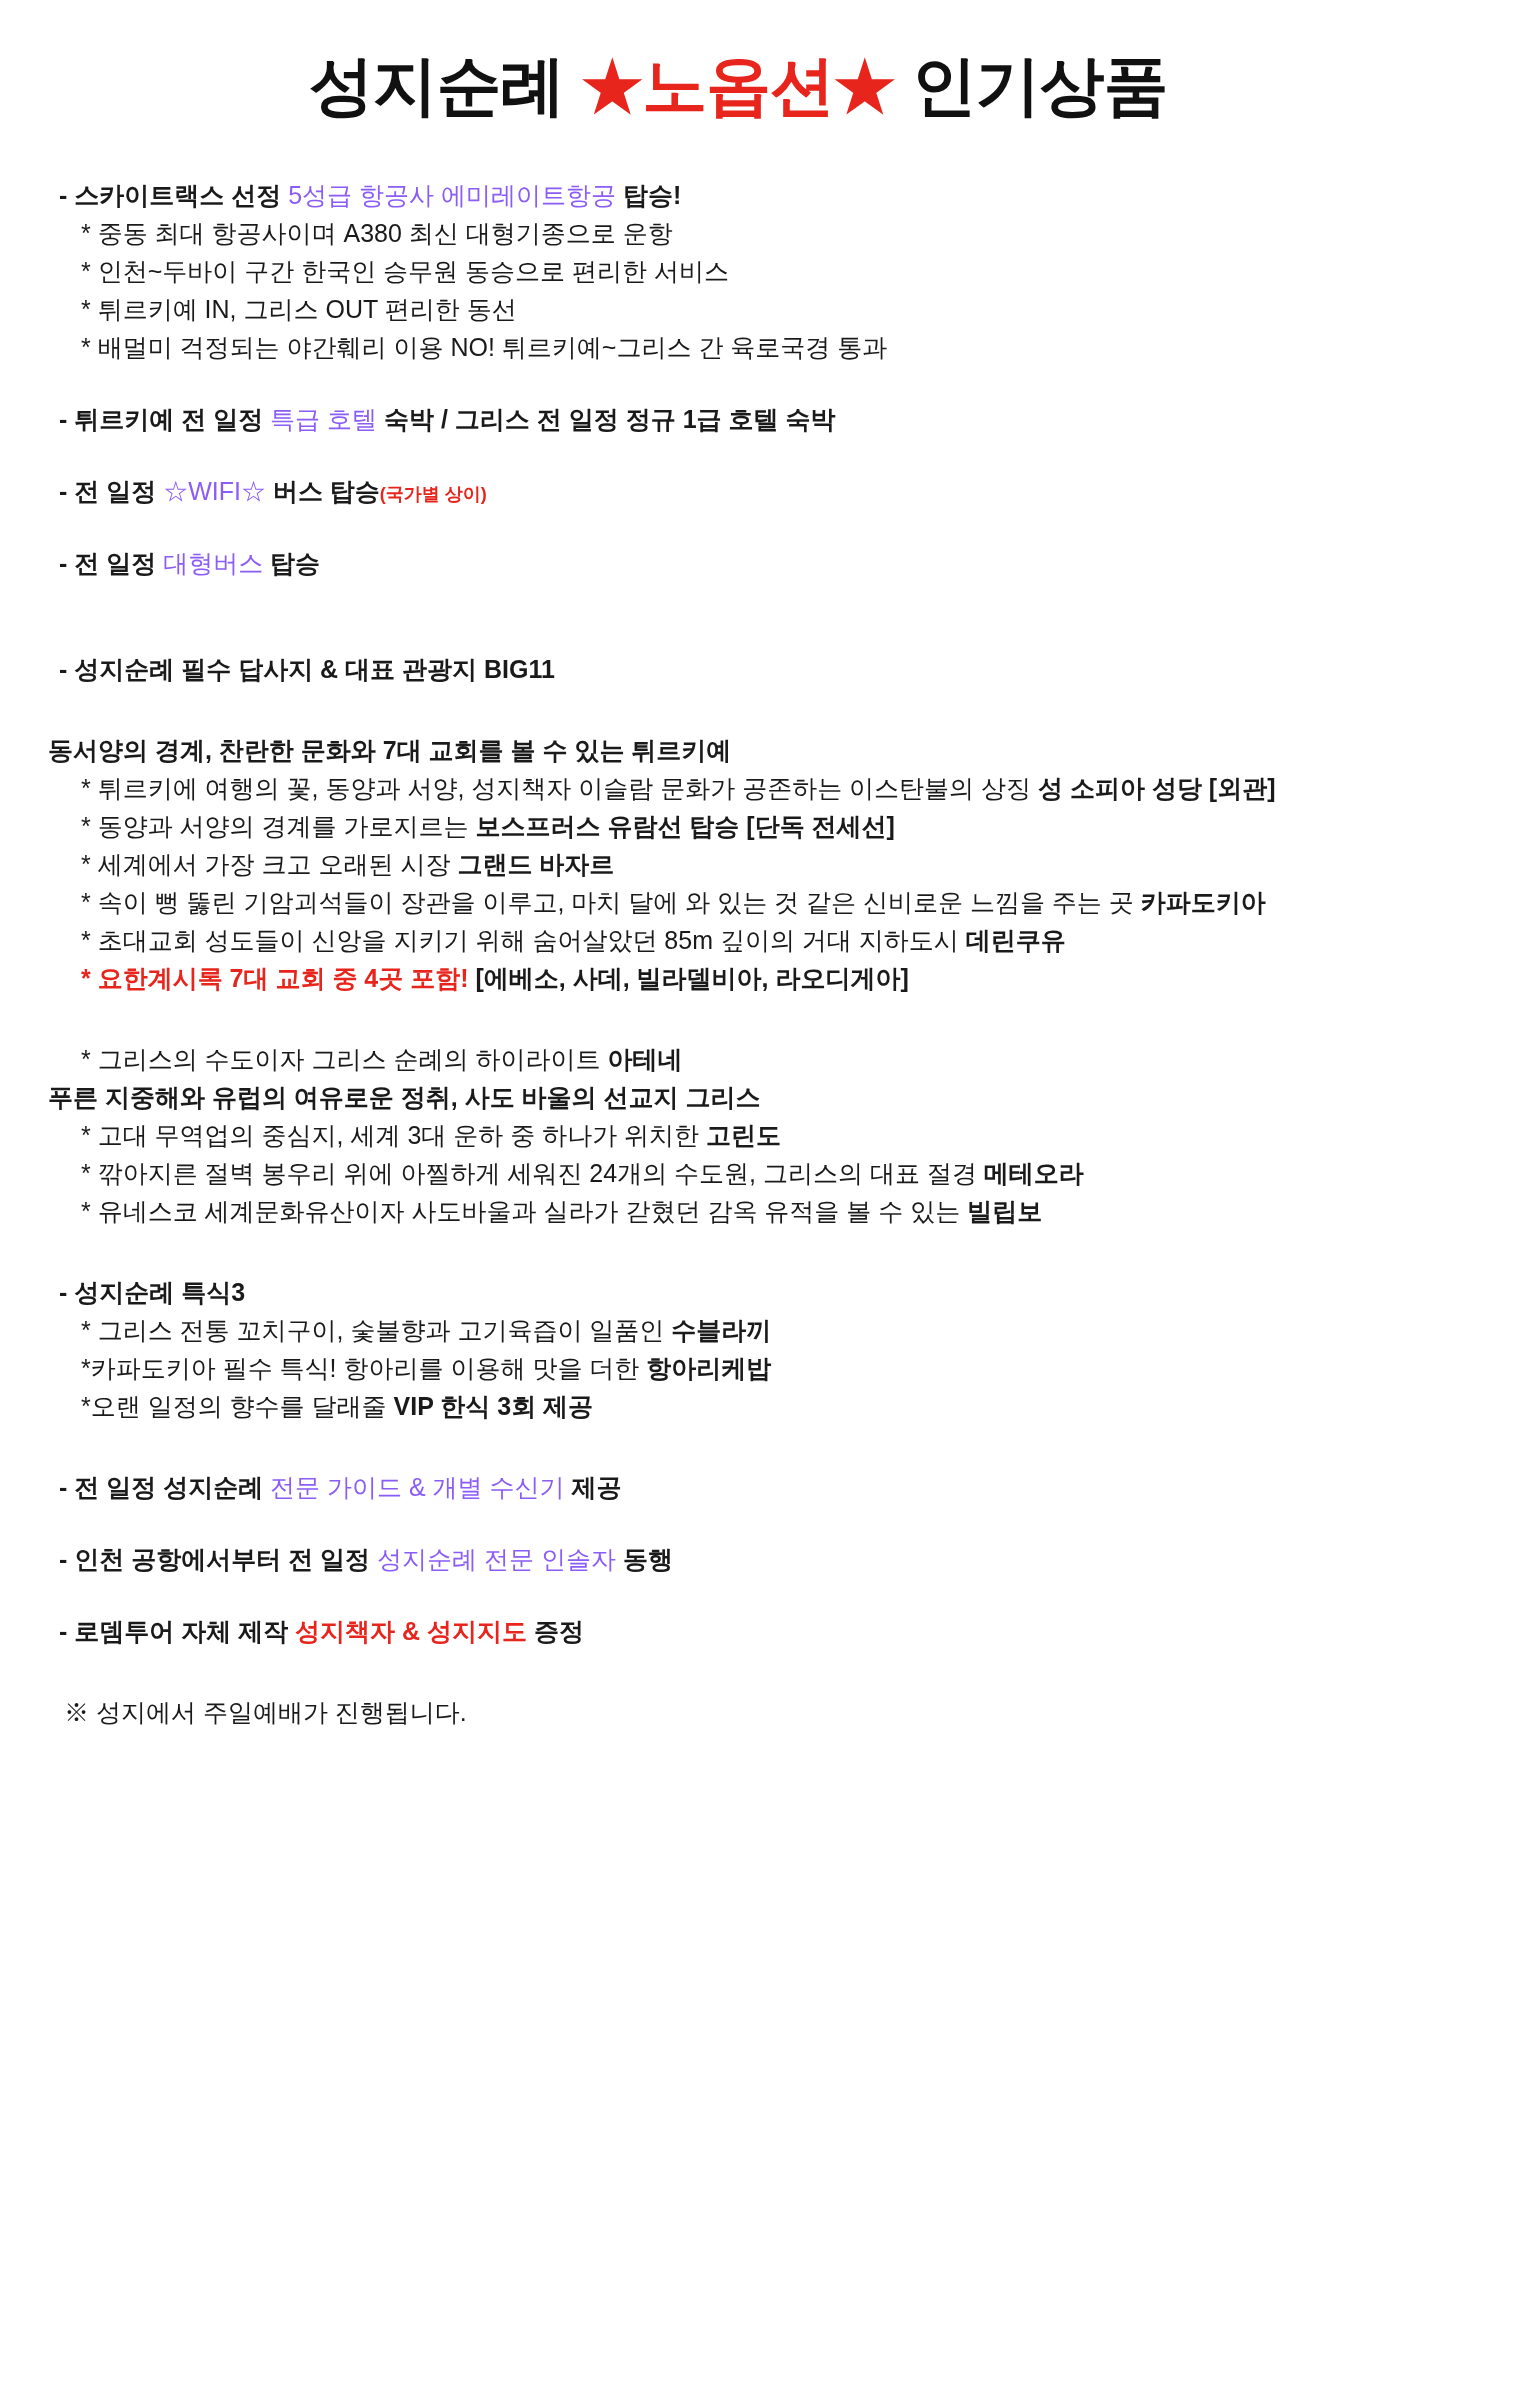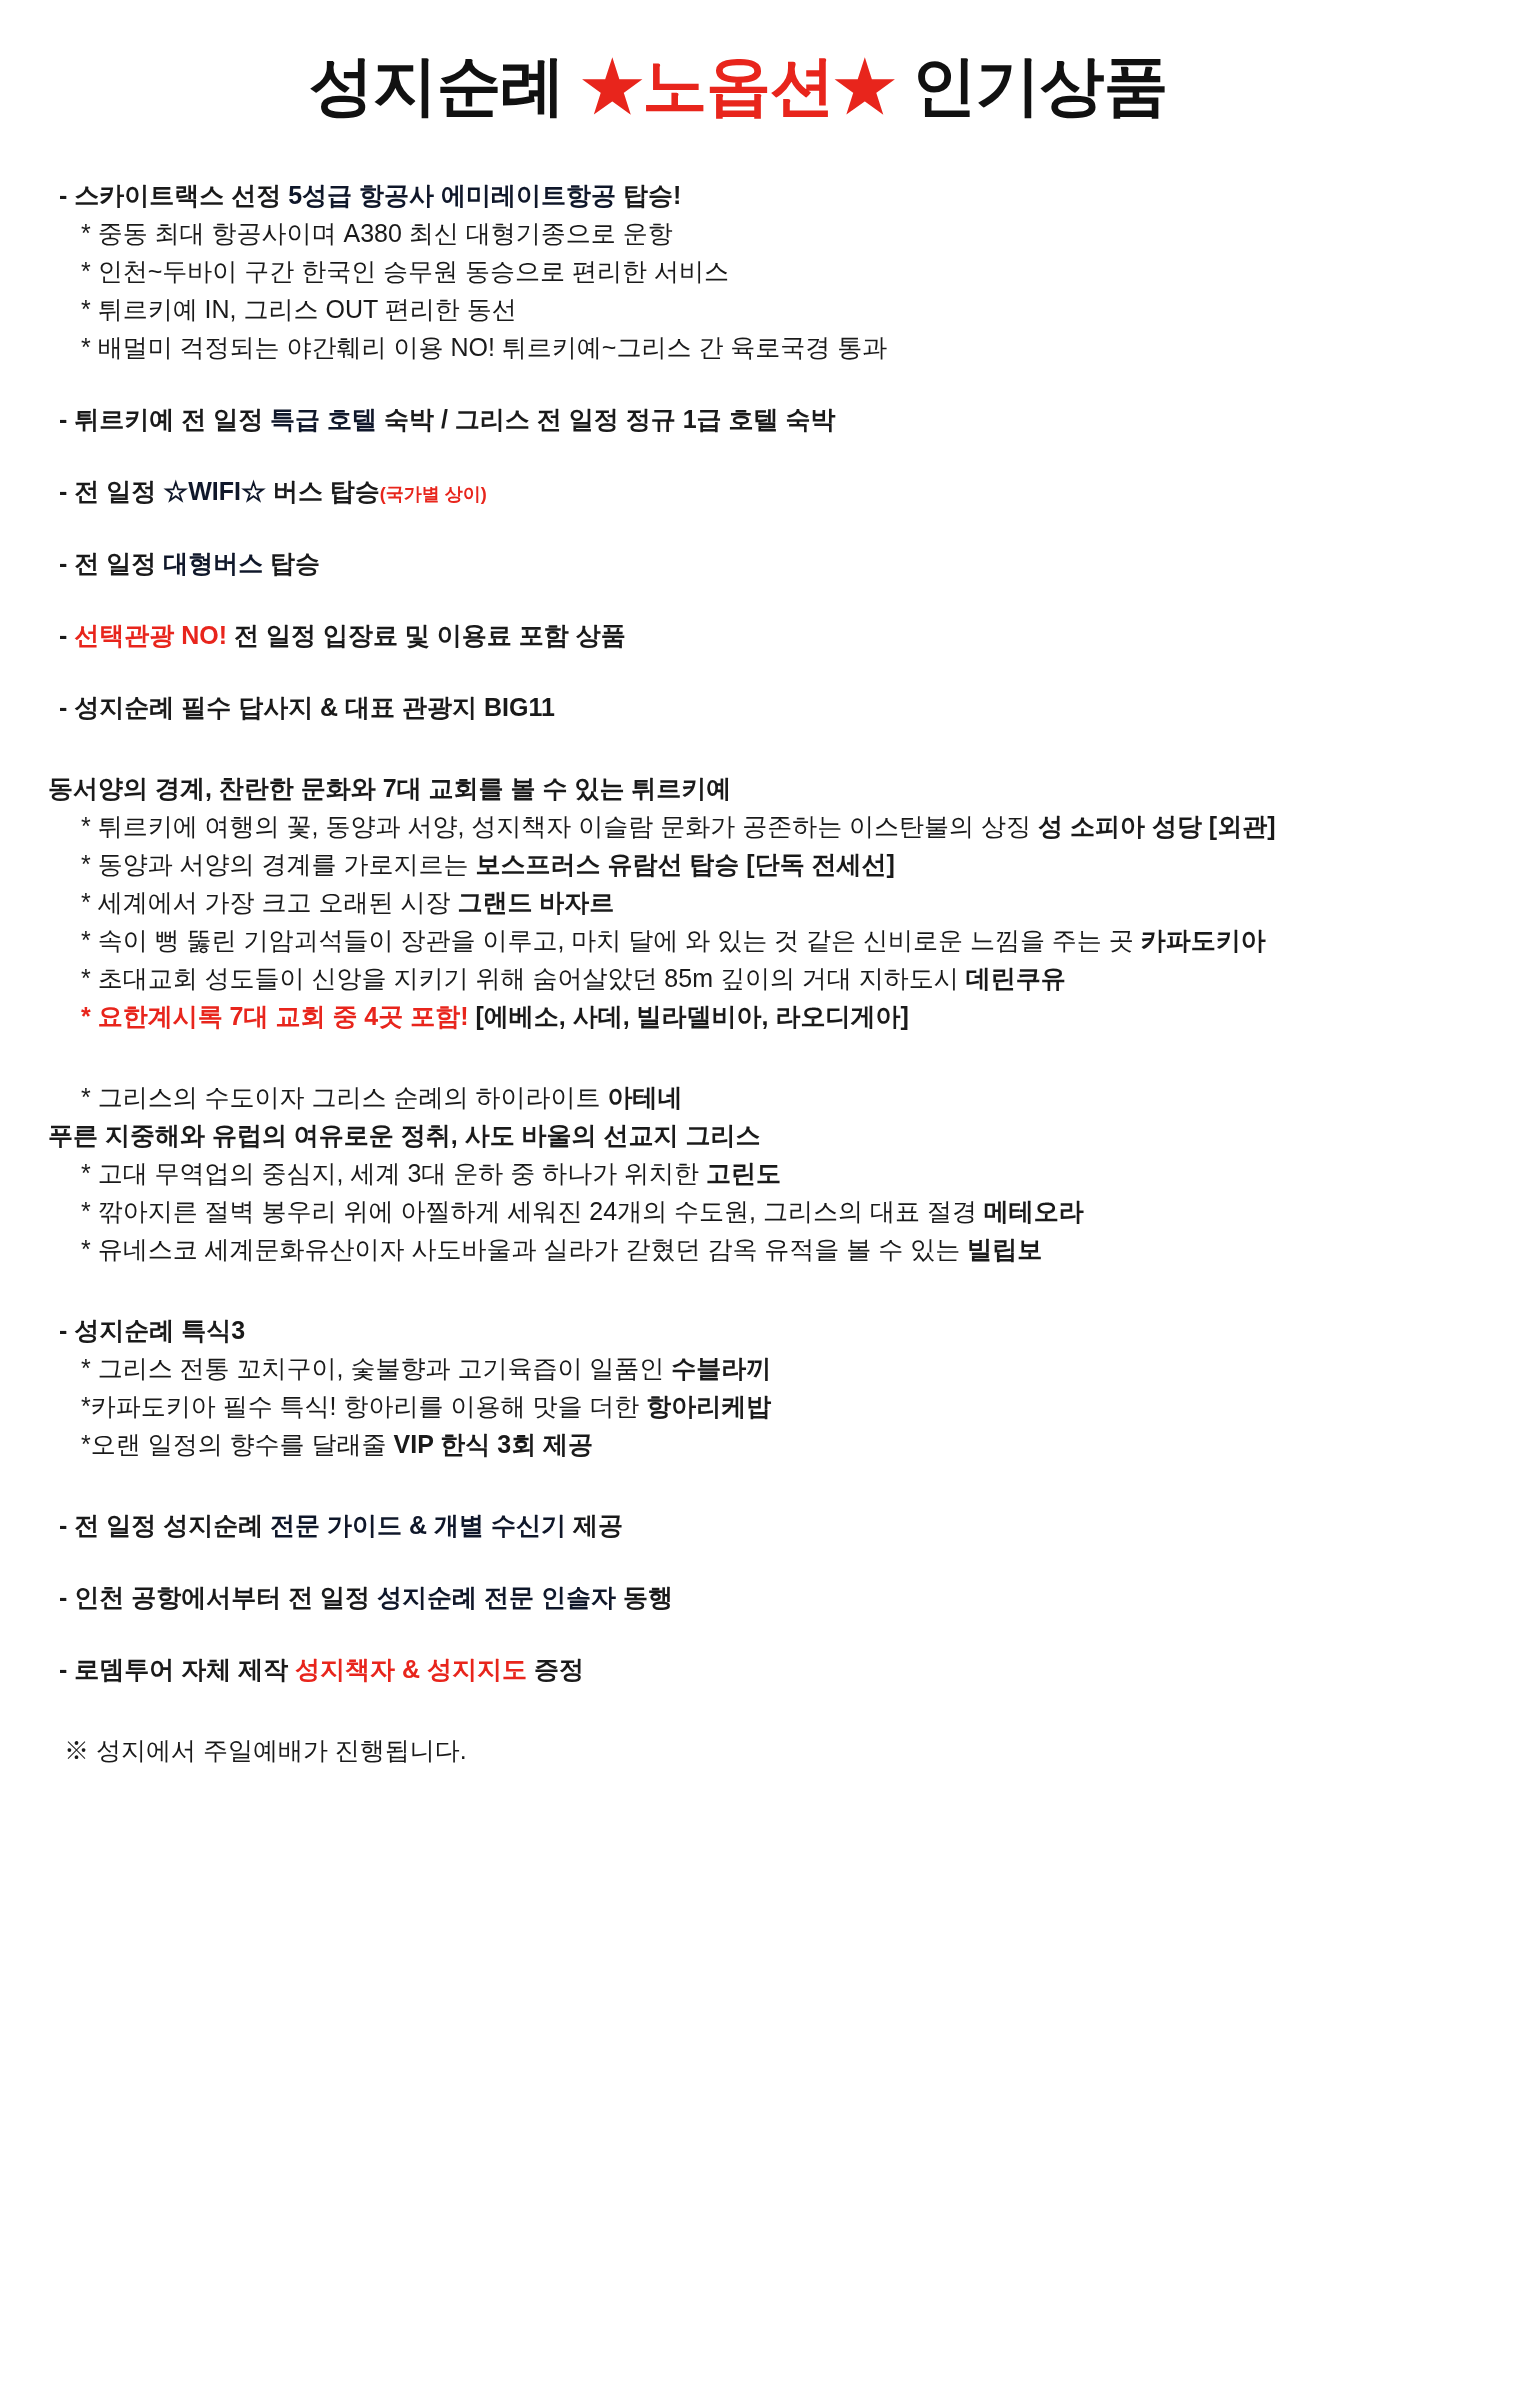--- a/index.html
+++ b/index.html
@@ -62,7 +62,7 @@
     padding-left: 26px;
   }
   .b { font-weight: bold; margin-top: 24px; }
-  .blue { color: #0f172a; font-weight: bold; margin-top: 24px; }
+  .blue { color: #8b5cf6; font-weight: normal; margin-top: 24px; }
   .red  { color: #e8251c; font-weight: bold; }
   .small { font-size: 18px; }
   .gap-m  { height: 34px; }

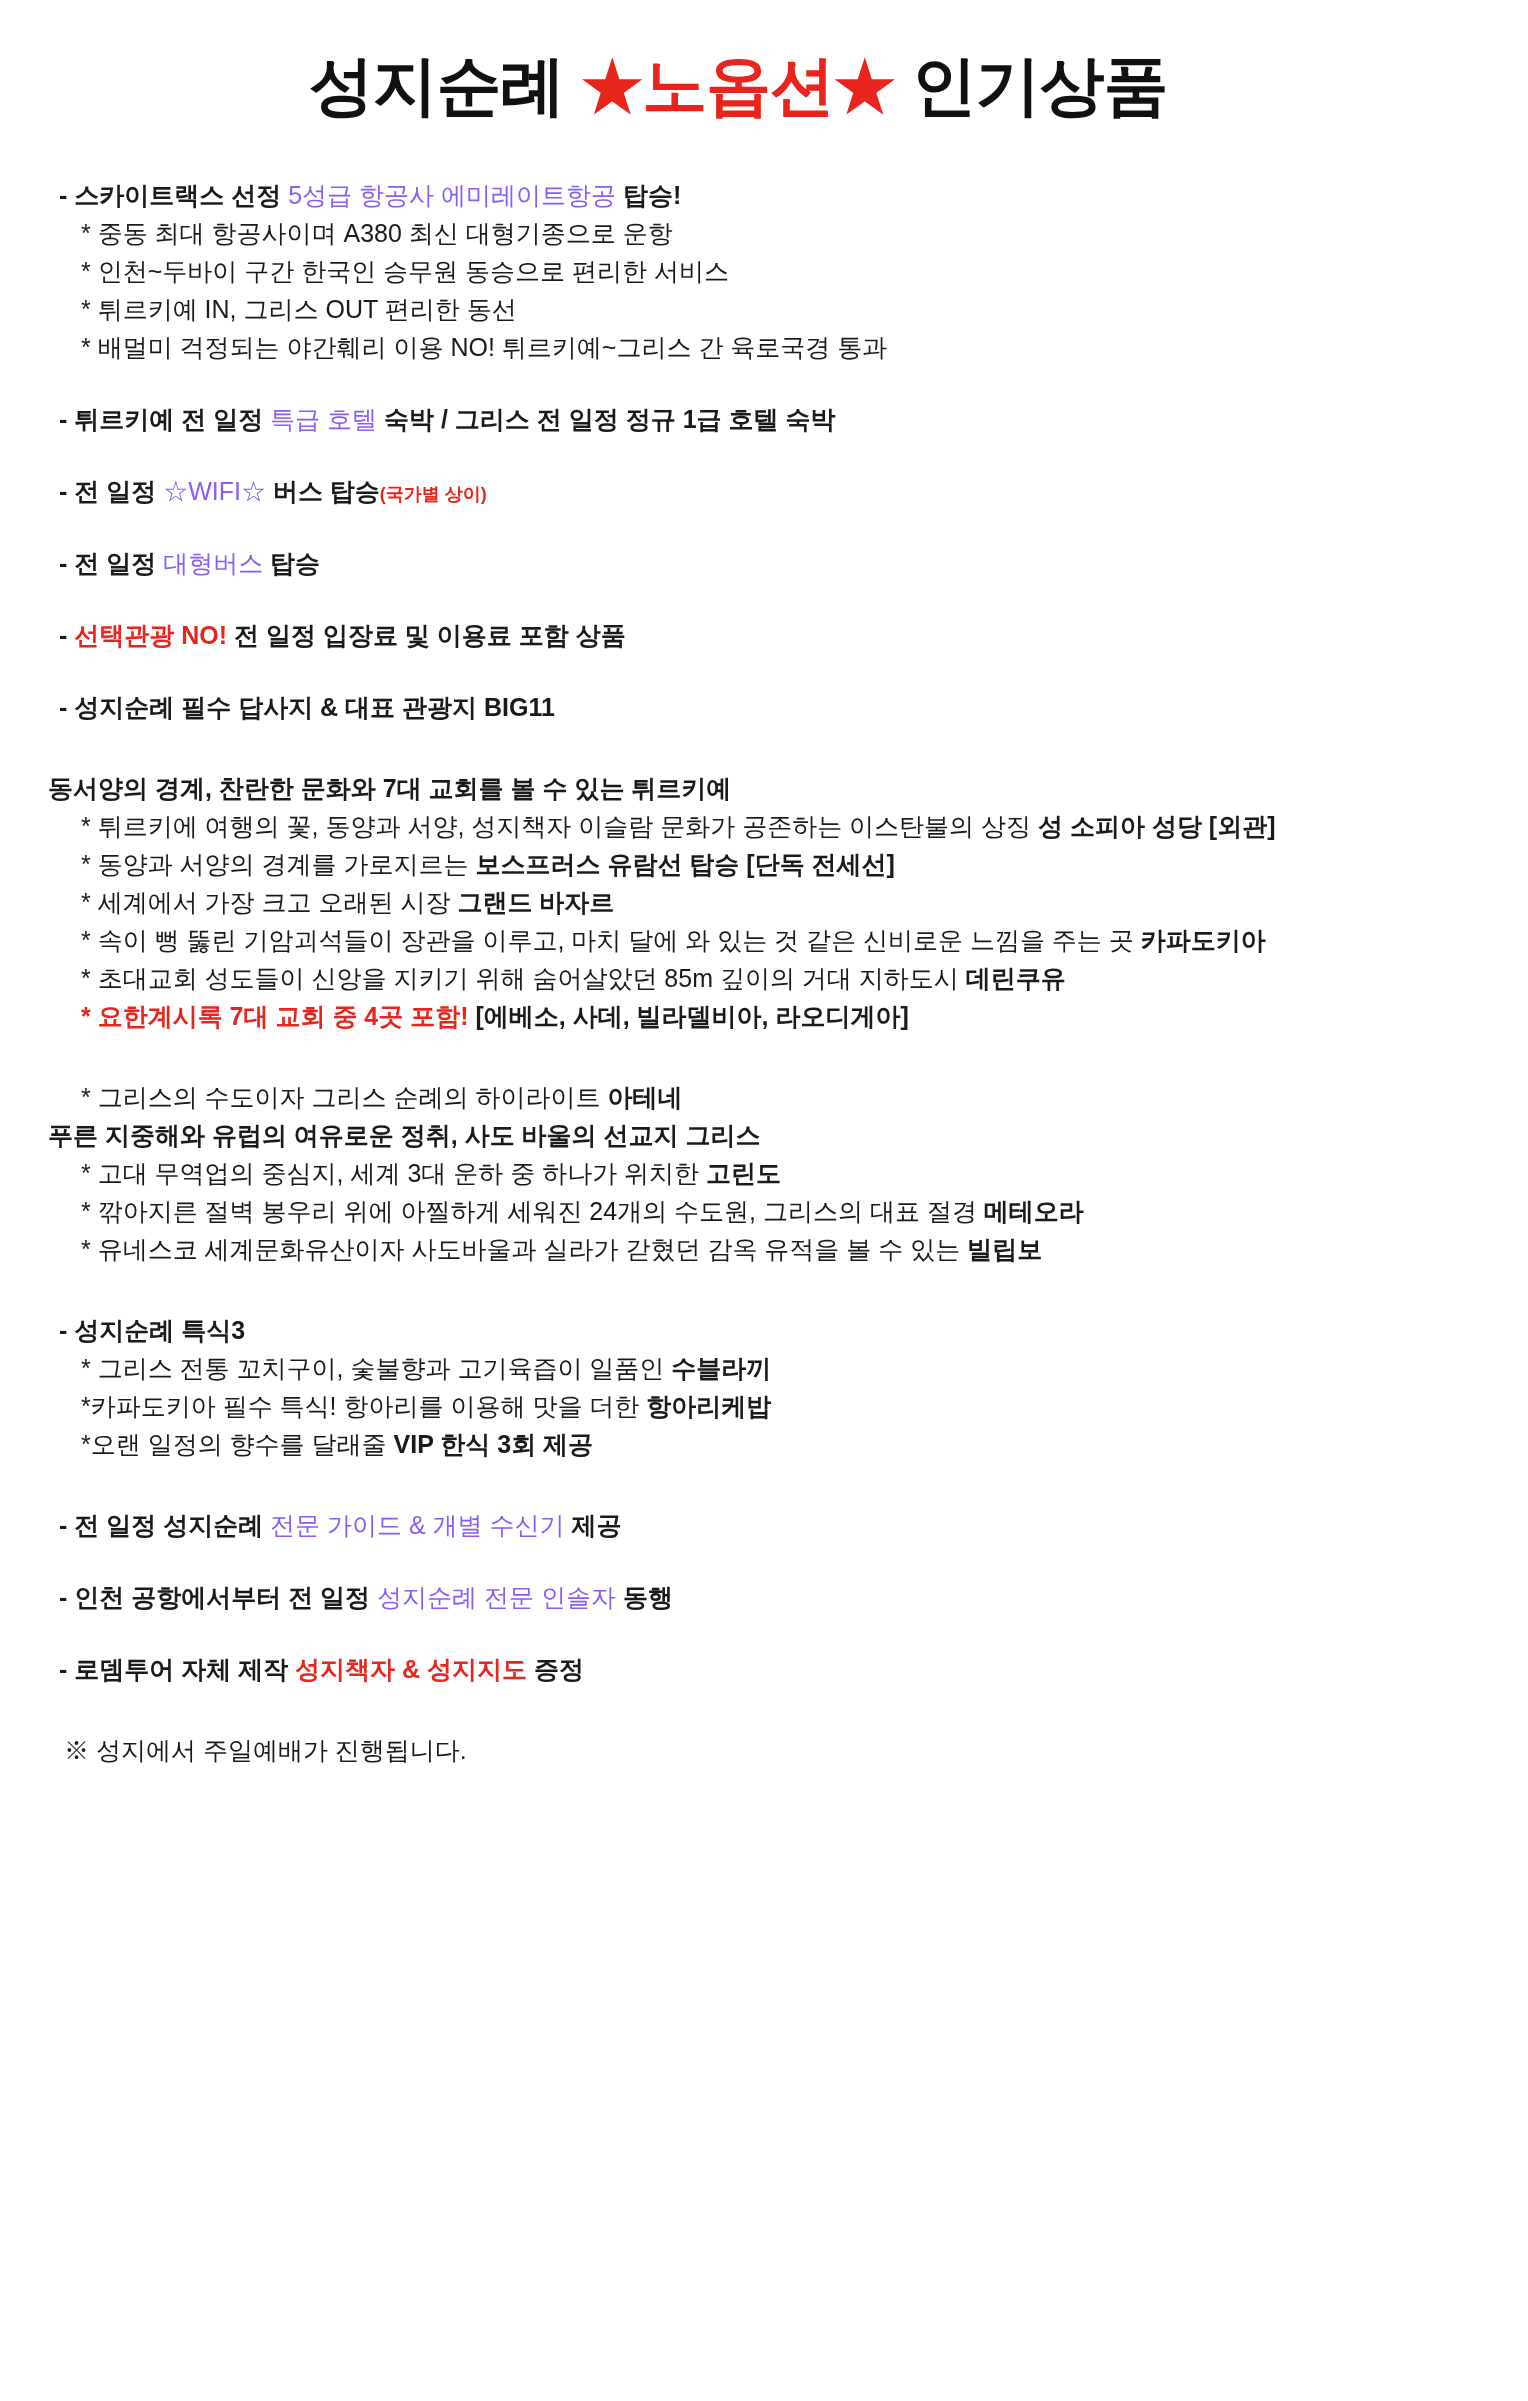--- a/index.html
+++ b/index.html
@@ -107,9 +107,6 @@
 
   <div class="gap-m"></div>
 
-  <div class="line lead">
-    <span>- </span><span class="red">선택관광 NO!</span><span> 전 일정 입장료 및 이용료 포함 상품</span>
-  </div>
 
   <div class="gap-m"></div>
 

